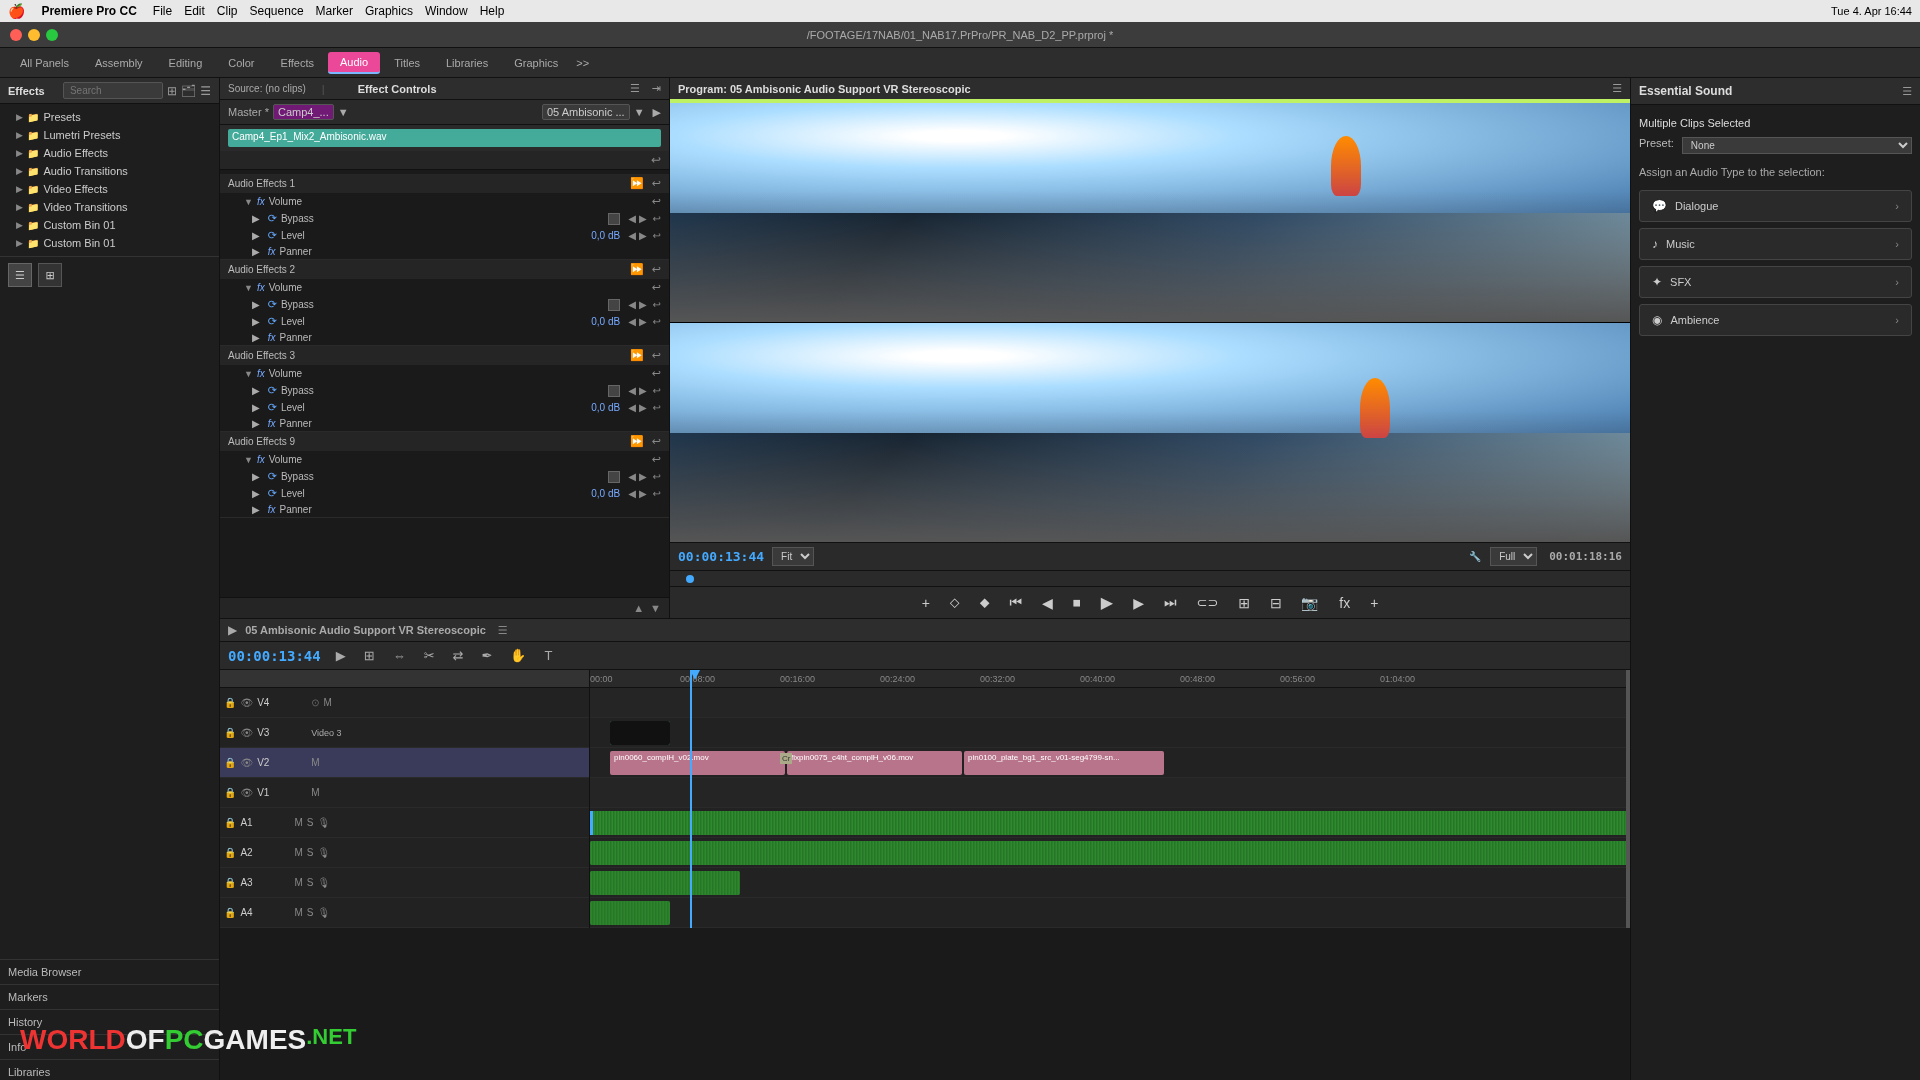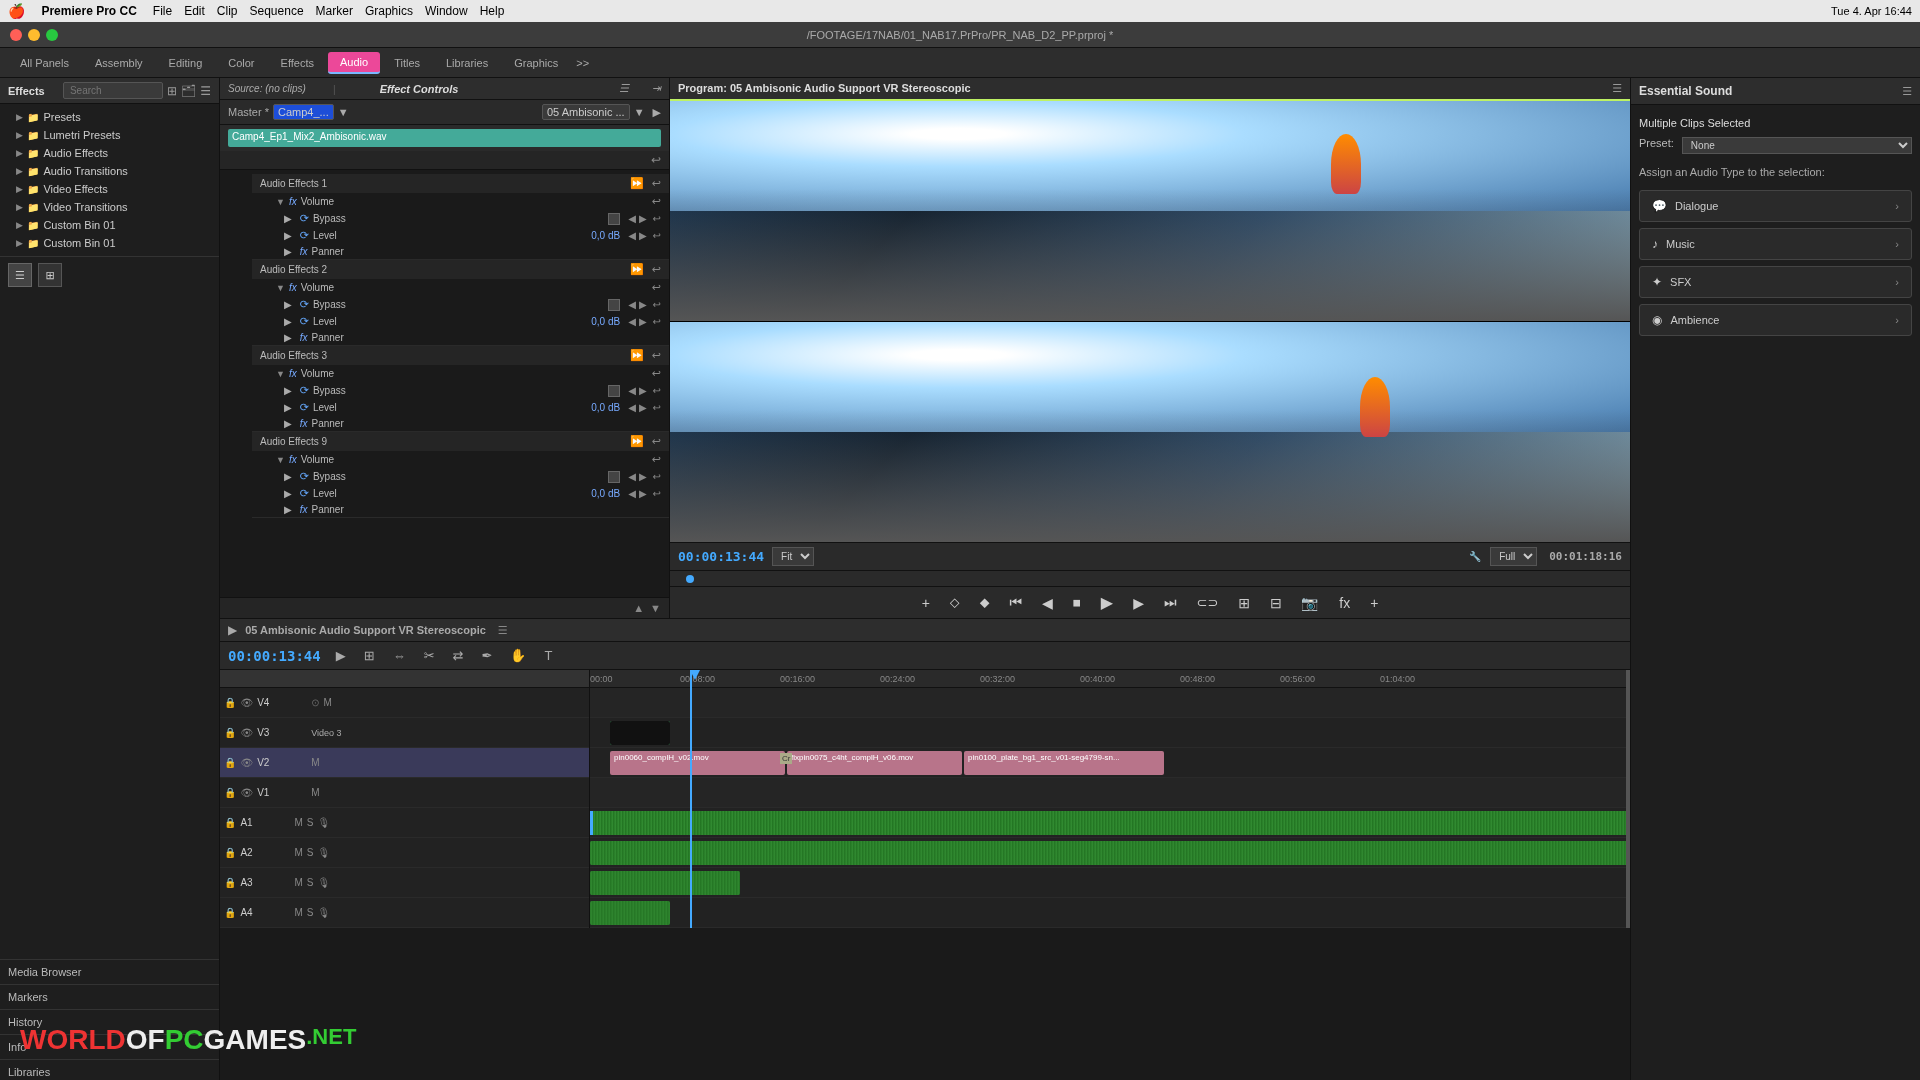--- a/index.html
+++ b/index.html
@@ -46,7 +46,7 @@
 
     
     #effect-controls-panel { width: 450px; background: #1a1a1a; border-right: 1px solid #111; display: flex; flex-direction: column; }
-    #ec-header { background: #2d2d2d; padding: 4px 8px; display: flex; align-items: center; gap: 19px; border-bottom: 1px solid #111; font-style: italic; }
+    #ec-header { background: #2d2d2d; padding: 4px 8px; display: flex; align-items: center; gap: 8px; border-bottom: 1px solid #111; }
     #ec-title { color: #ddd; font-size: 11px; font-weight: bold; padding-left: 17px; }
     #ec-content { flex: 1; overflow-y: auto; padding: 4px 0; margin-left: 32px; }
     .source-header { padding: 4px 8px; display: flex; align-items: center; gap: 4px; background: #2a2a2a; border-bottom: 1px solid #111; font-size: 11px; }

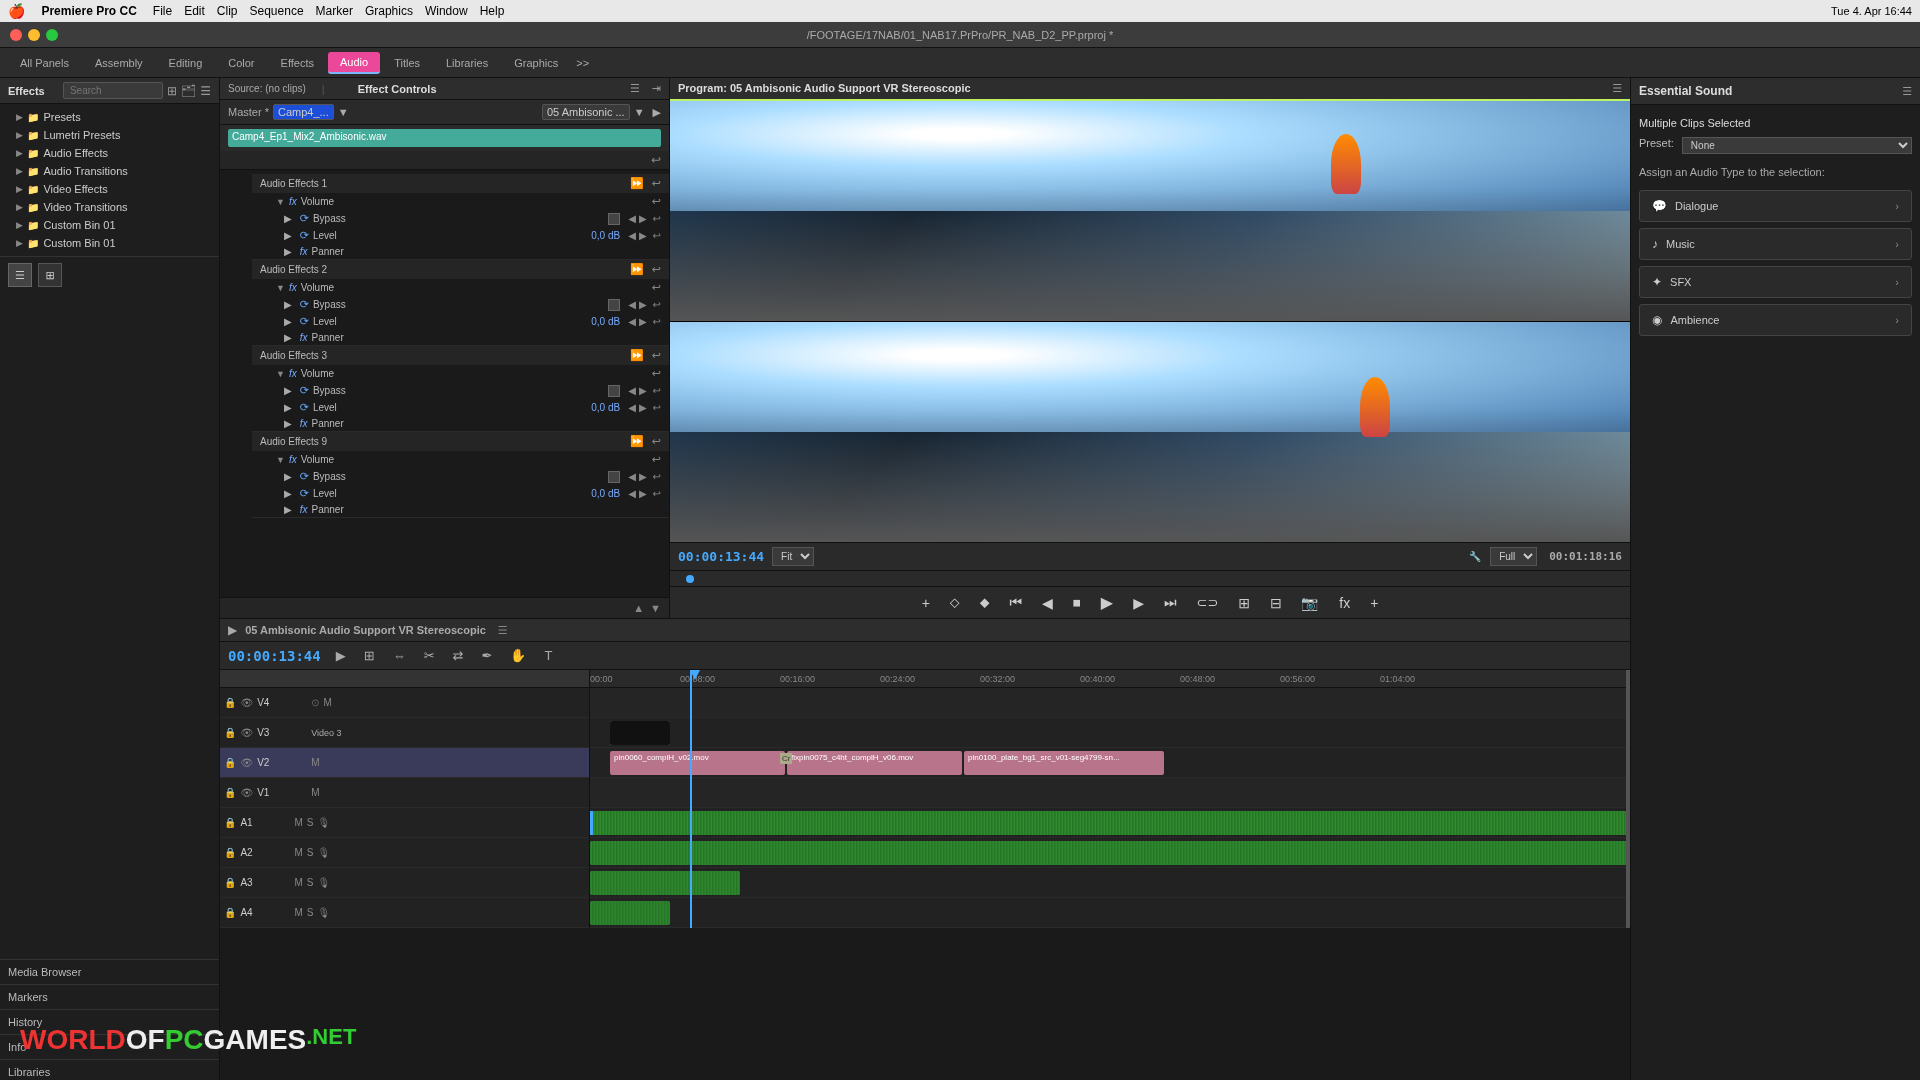--- a/index.html
+++ b/index.html
@@ -65,7 +65,7 @@
 
     
     #program-monitor { flex: 1; background: #1a1a1a; display: flex; flex-direction: column; }
-    #pm-header { background: #2d2d2d; padding: 4px 8px; display: flex; align-items: flex-start; justify-content: space-between; border-bottom: 2px solid #bef264; }
+    #pm-header { background: #2d2d2d; padding: 4px 8px; display: flex; align-items: flex-end; justify-content: space-between; border-bottom: 4px solid #bef264; }
     #pm-title { color: #ddd; font-size: 11px; font-weight: bold; }
     #pm-video { flex: 1; background: #0a0a0a; display: flex; flex-direction: column; }
     .video-frame-top { flex: 1; background: linear-gradient(135deg, #1a3a5a 0%, #0a1a2a 30%, #2a4a6a 60%, #8ab 100%); display: flex; align-items: center; justify-content: center; position: relative; overflow: hidden; border-bottom: 1px solid #000; }

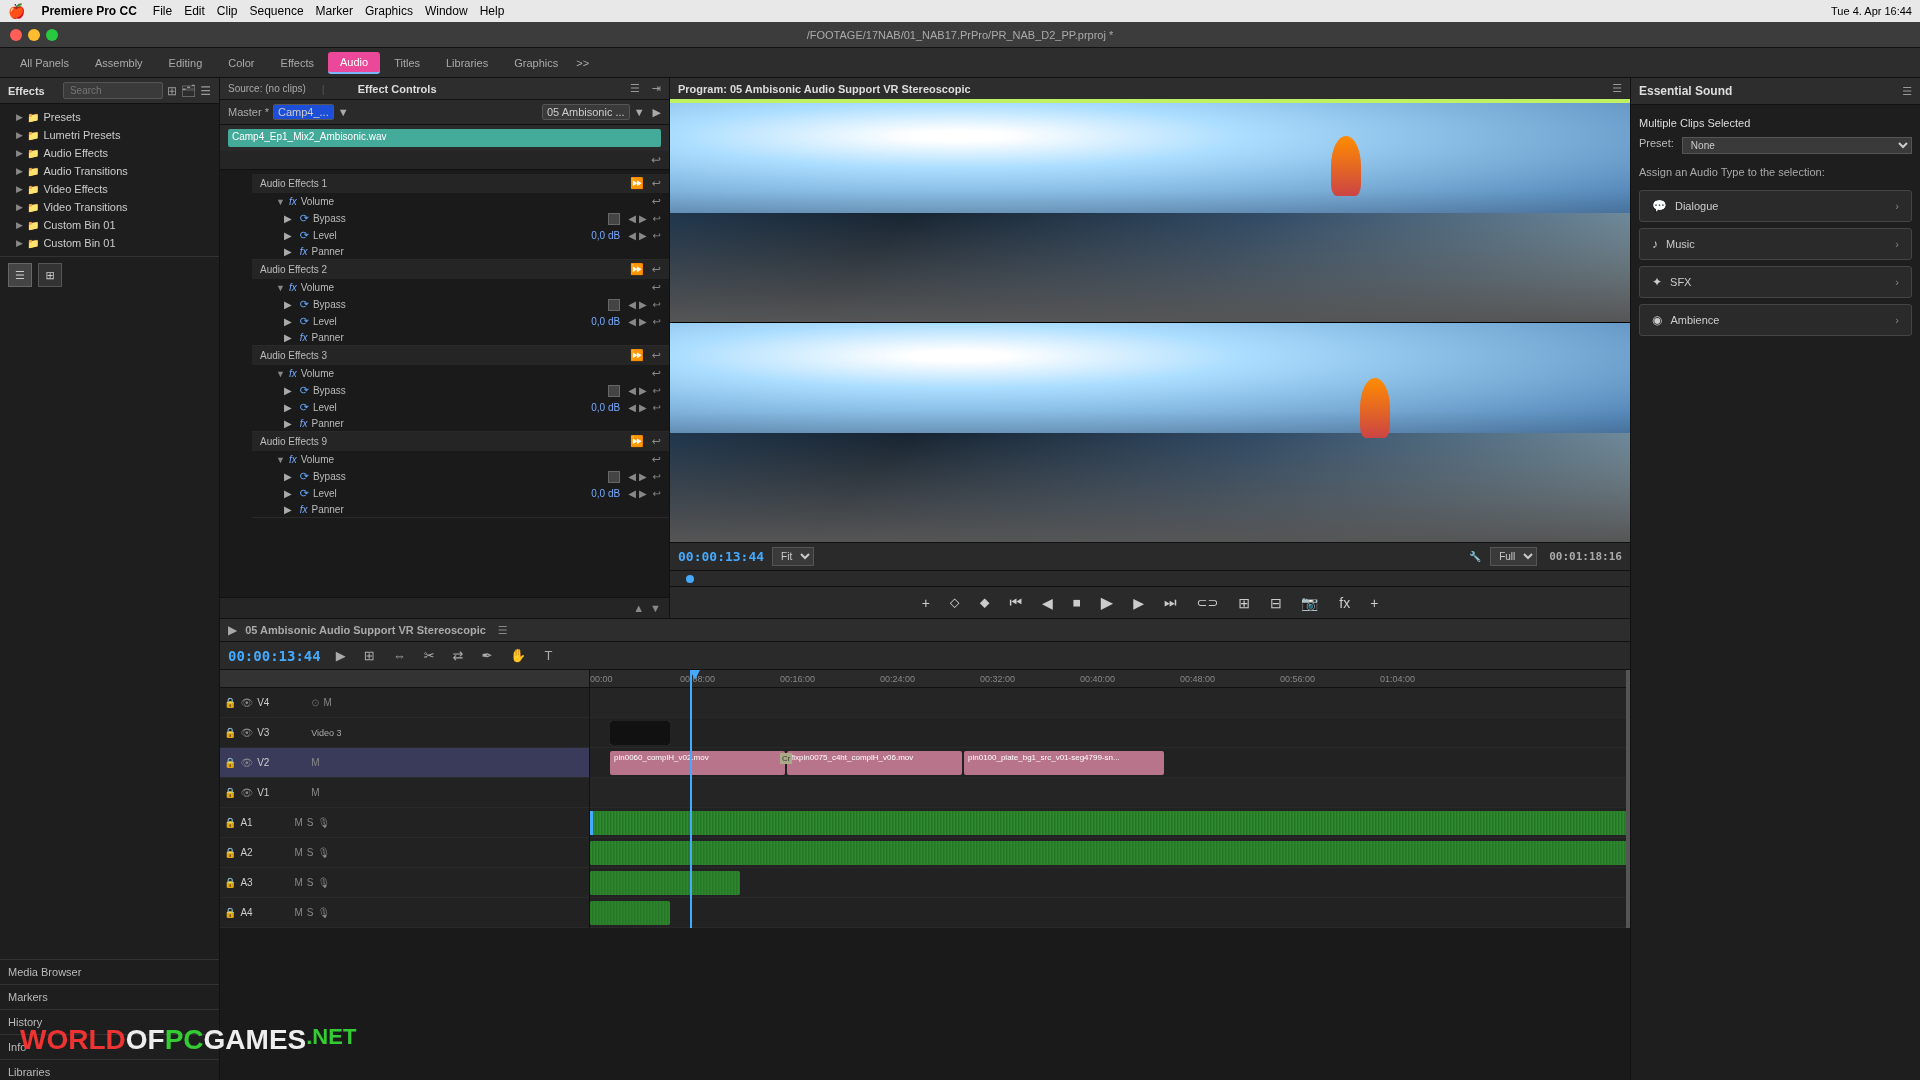--- a/index.html
+++ b/index.html
@@ -246,7 +246,7 @@
 
         <div class="source-header">
           <span style="color:#aaa;">Master *</span>
-          <span style="color:#ccc; background:#1d4ed8; border:1px solid #555; padding:1px 4px; border-radius:2px;">Camp4_...</span>
+          <span style="color:#ccc; background:#701a75; border:1px solid #555; padding:1px 4px; border-radius:2px;">Camp4_...</span>
           <span style="color:#aaa;">▼</span>
           <span style="flex:1;"></span>
           <span style="color:#ccc; background:#3a3a3a; border:1px solid #555; padding:1px 4px; border-radius:2px;">05 Ambisonic ...</span>

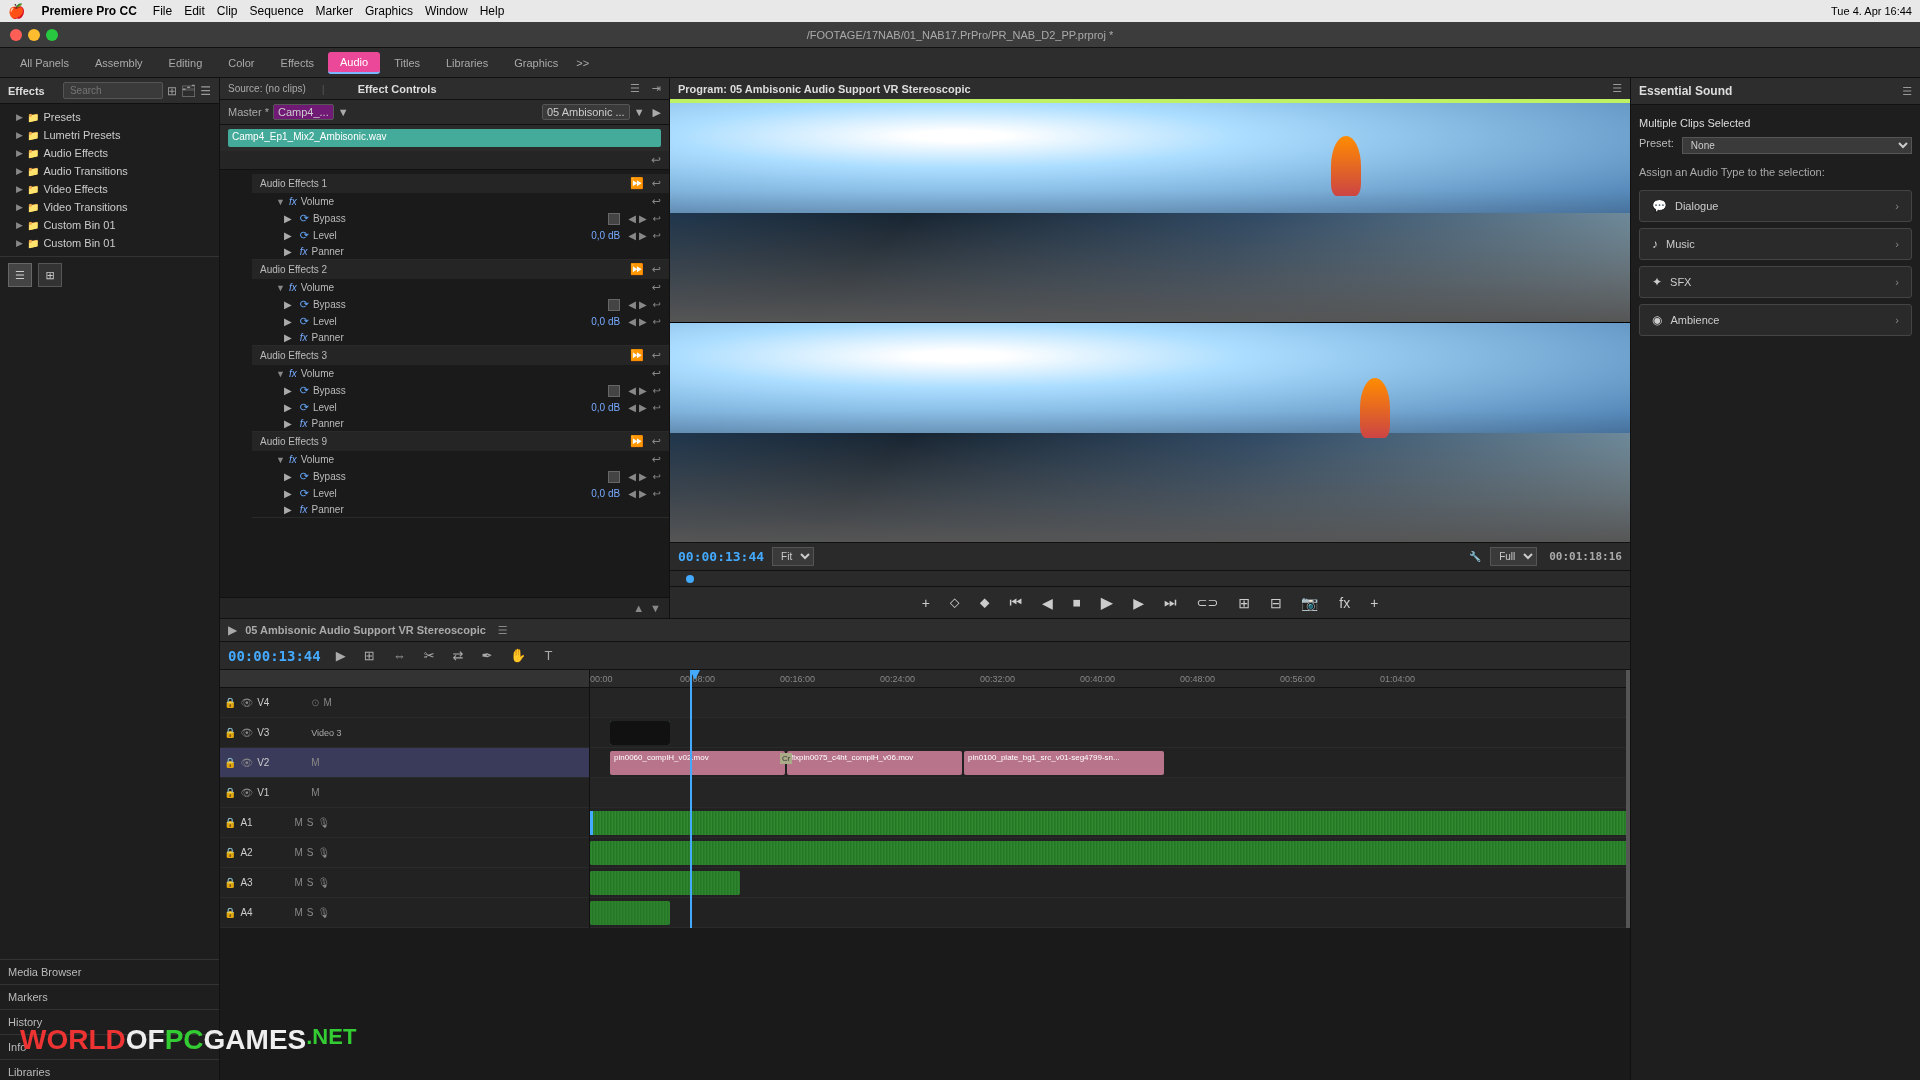--- a/index.html
+++ b/index.html
@@ -48,7 +48,7 @@
     #effect-controls-panel { width: 450px; background: #1a1a1a; border-right: 1px solid #111; display: flex; flex-direction: column; }
     #ec-header { background: #2d2d2d; padding: 4px 8px; display: flex; align-items: center; gap: 8px; border-bottom: 1px solid #111; }
     #ec-title { color: #ddd; font-size: 11px; font-weight: bold; padding-left: 17px; }
-    #ec-content { flex: 1; overflow-y: auto; padding: 4px 0; margin-left: 32px; }
+    #ec-content { flex: 1; overflow-y: auto; padding: 4px 0; }
     .source-header { padding: 4px 8px; display: flex; align-items: center; gap: 4px; background: #2a2a2a; border-bottom: 1px solid #111; font-size: 11px; }
     .timeline-ruler { background: #333; height: 20px; display: flex; align-items: center; padding: 0 4px; font-size: 9px; color: #888; }
     .clip-bar { background: #4a9; height: 18px; margin: 2px 4px; border-radius: 2px; padding: 2px 4px; font-size: 10px; color: #fff; white-space: nowrap; overflow: hidden; }

